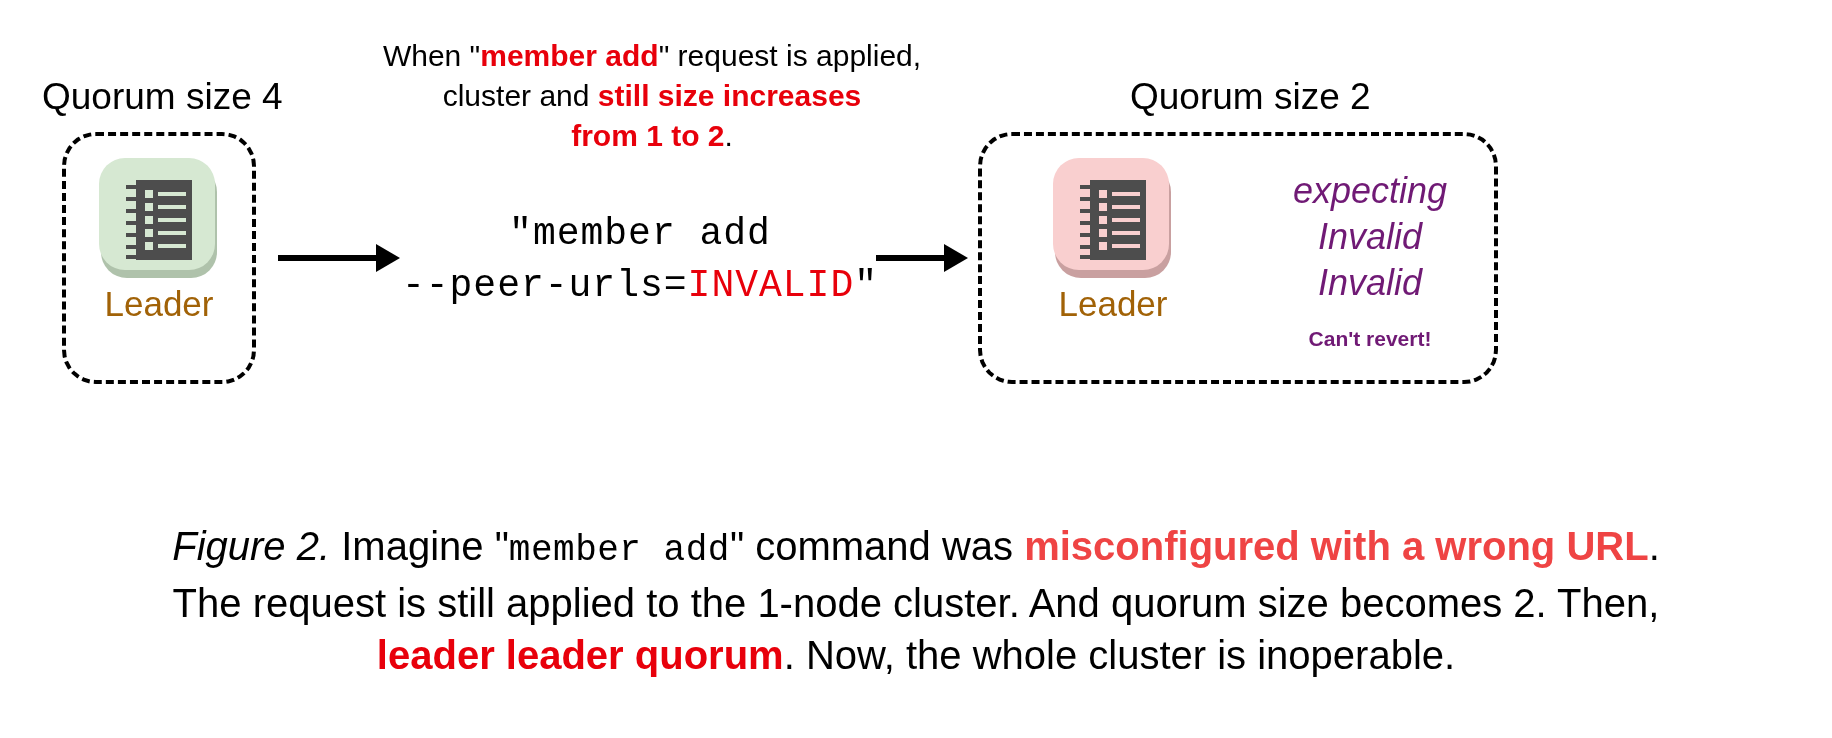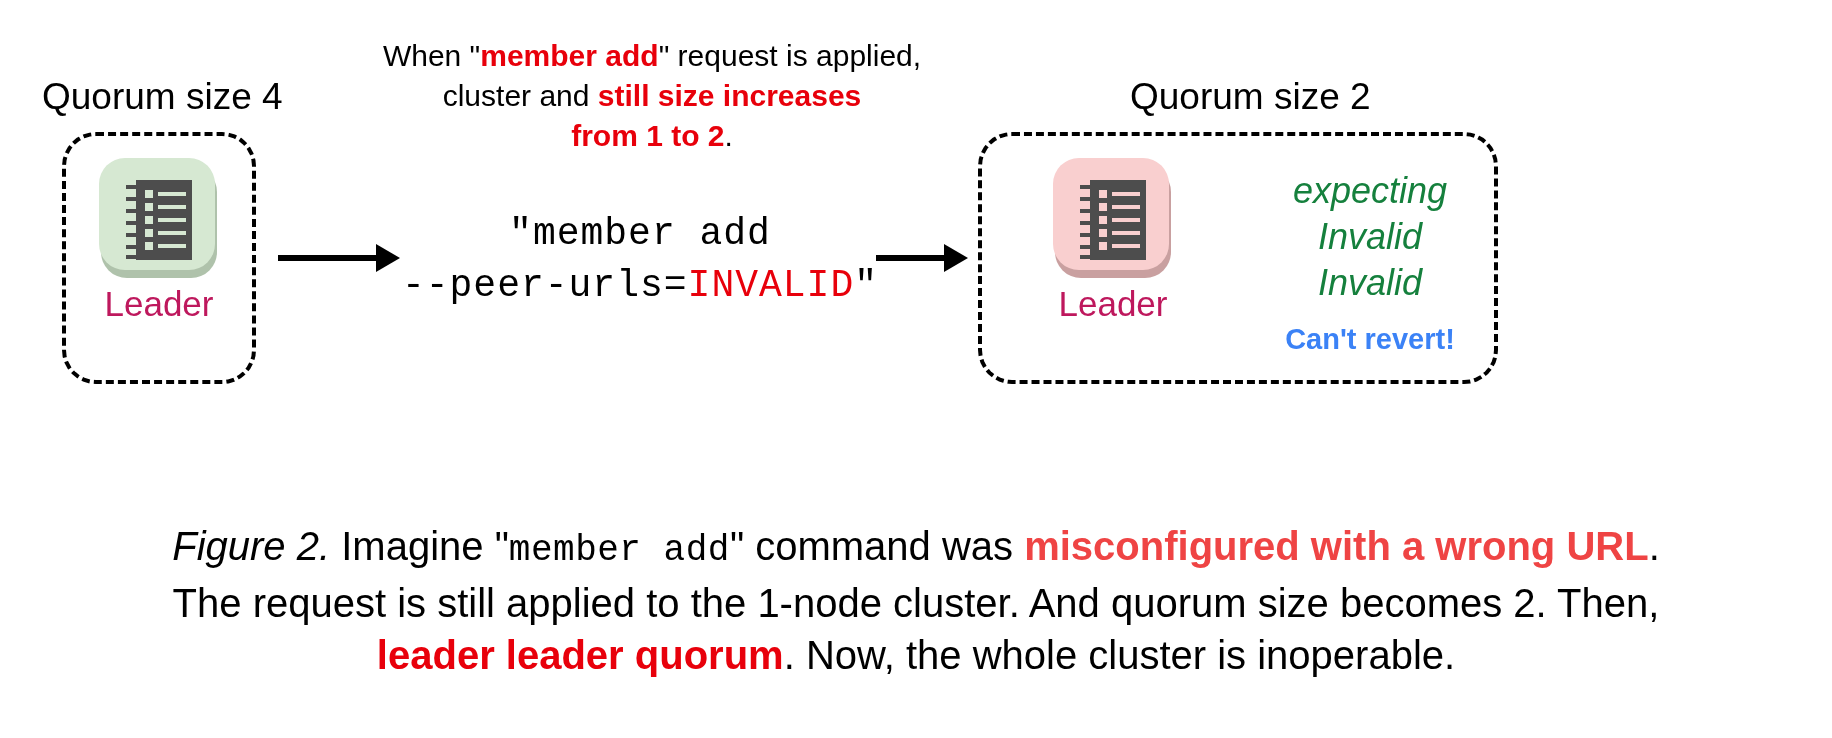--- a/index.html
+++ b/index.html
@@ -208,7 +208,7 @@
     font-style: italic;
     font-size: 36px;
     line-height: 46px;
-    color: #15803d;
+    color: #701a75;
     white-space: nowrap;
   }
   #status-warning {

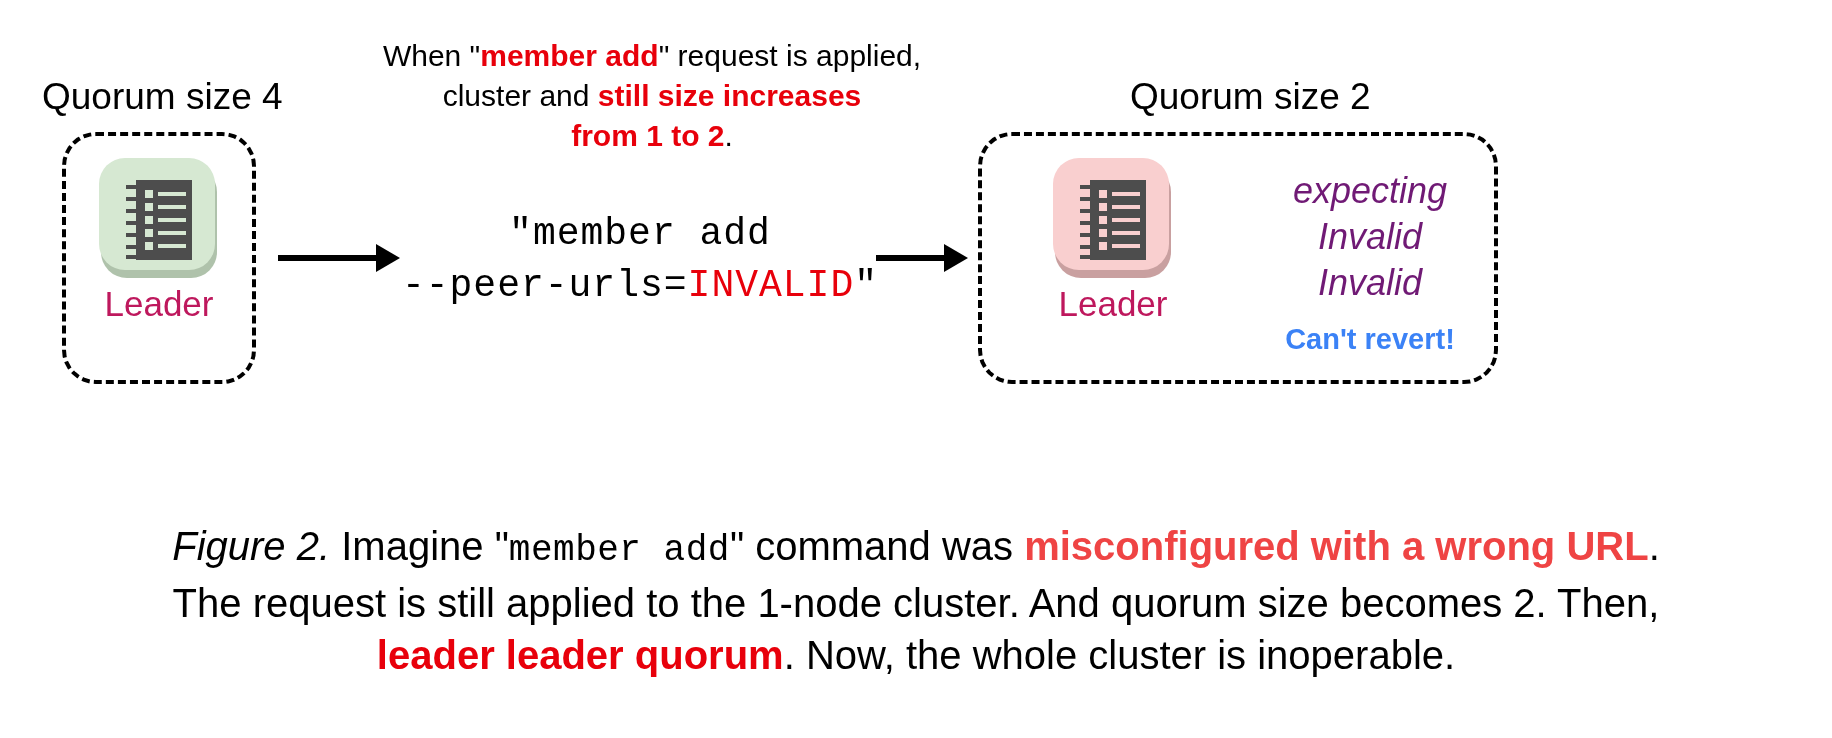--- a/index.html
+++ b/index.html
@@ -139,7 +139,7 @@
   .node-label {
     font-size: 35px;
     line-height: 40px;
-    color: #be185d;
+    color: #a16207;
   }
 
   

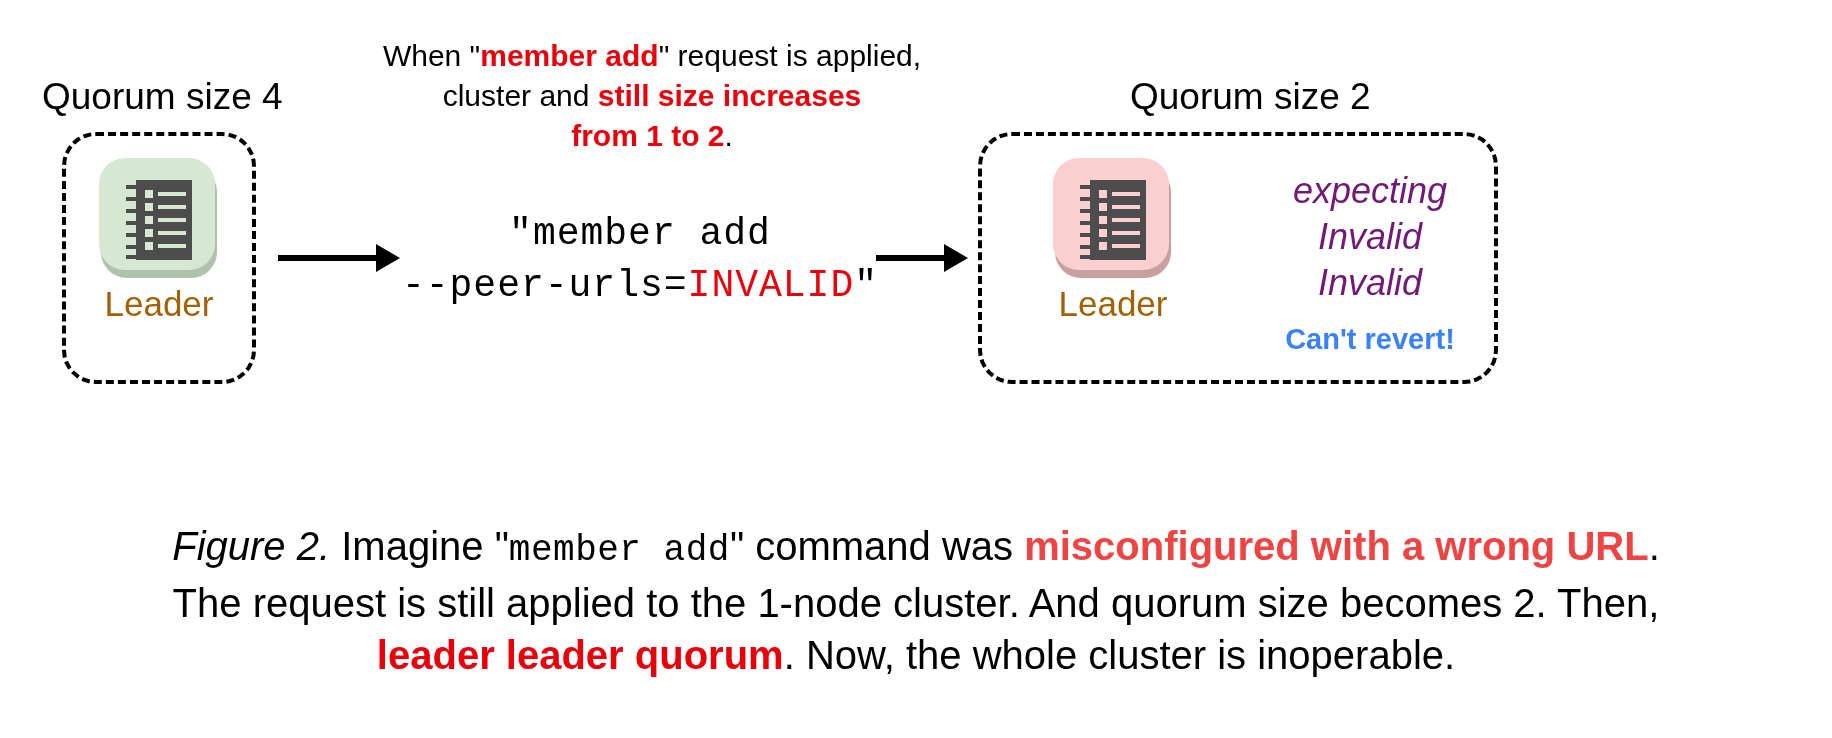--- a/index.html
+++ b/index.html
@@ -213,11 +213,11 @@
   }
   #status-warning {
     margin-top: 16px;
-    font-size: 29px;
+    font-size: 21px;
     line-height: 34px;
     font-weight: bold;
     font-style: normal;
-    color: #3b82f6;
+    color: #701a75;
     white-space: nowrap;
   }
 

